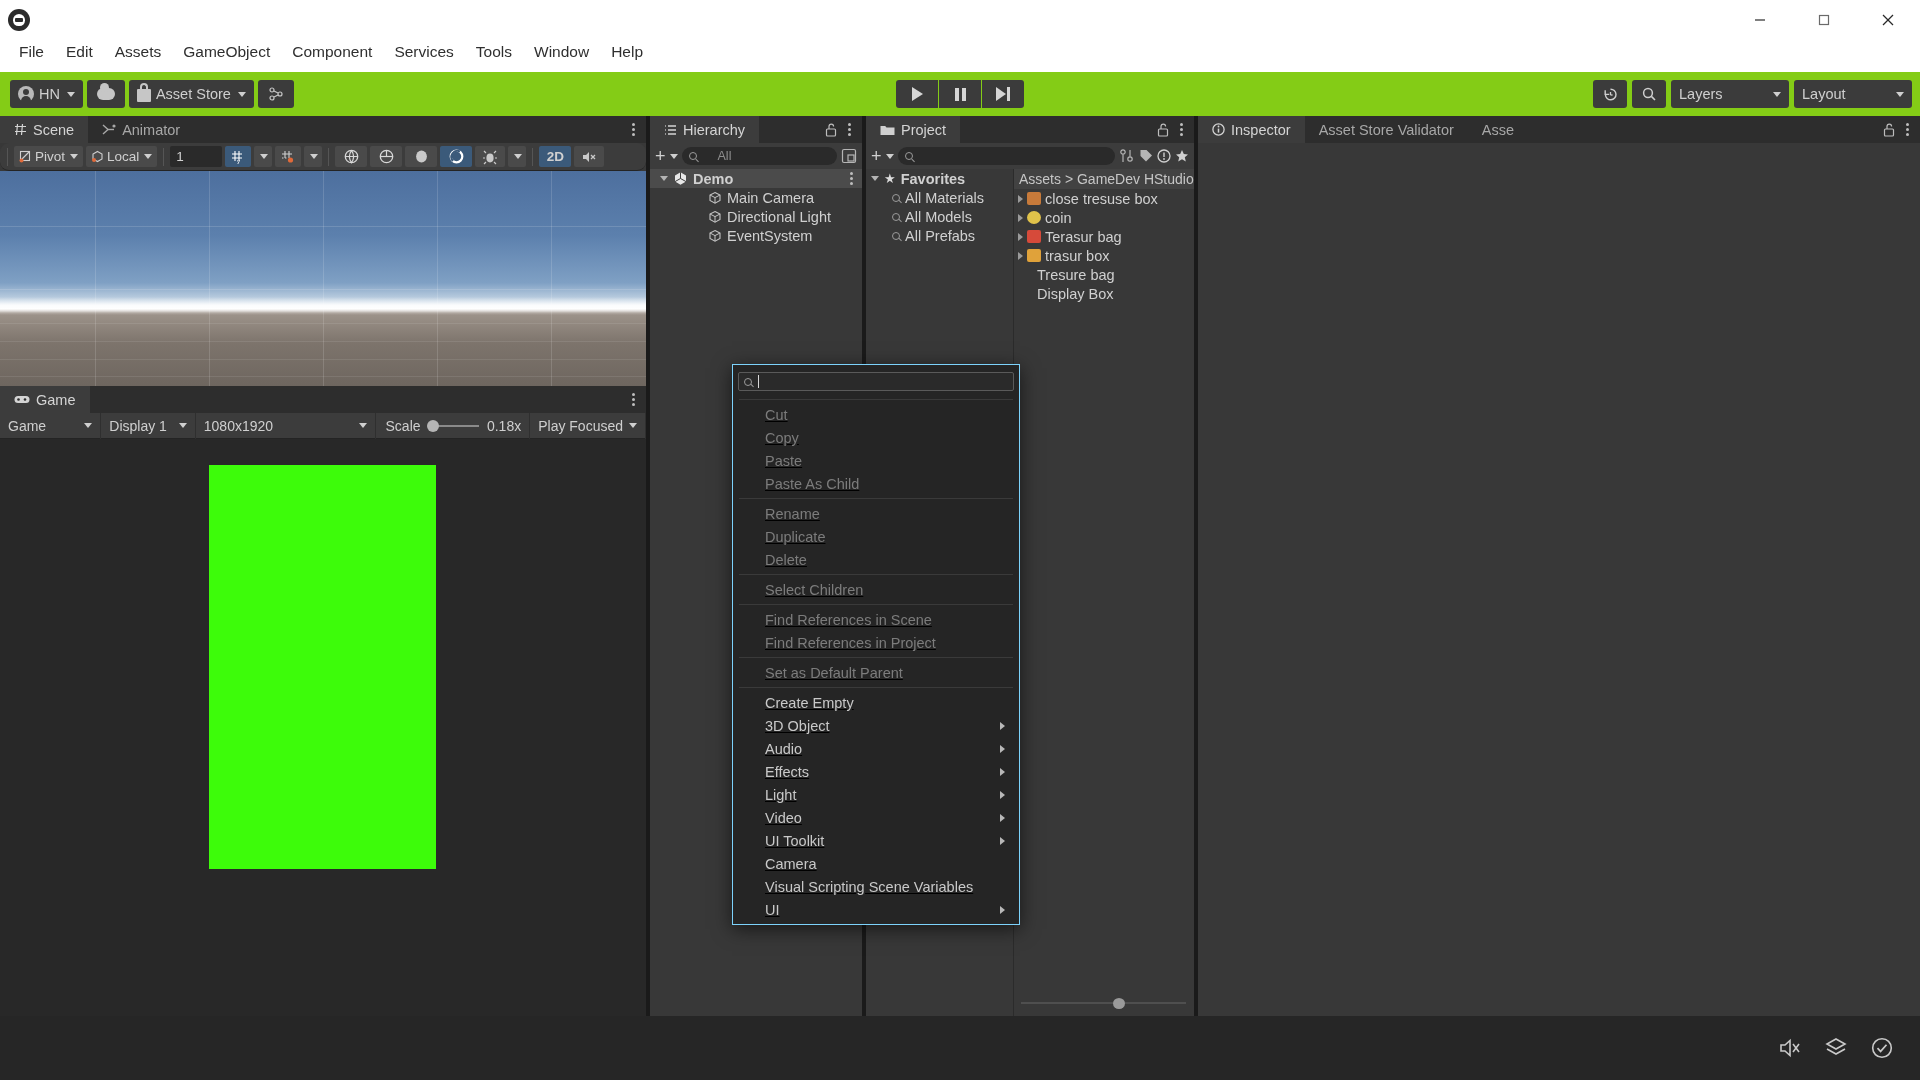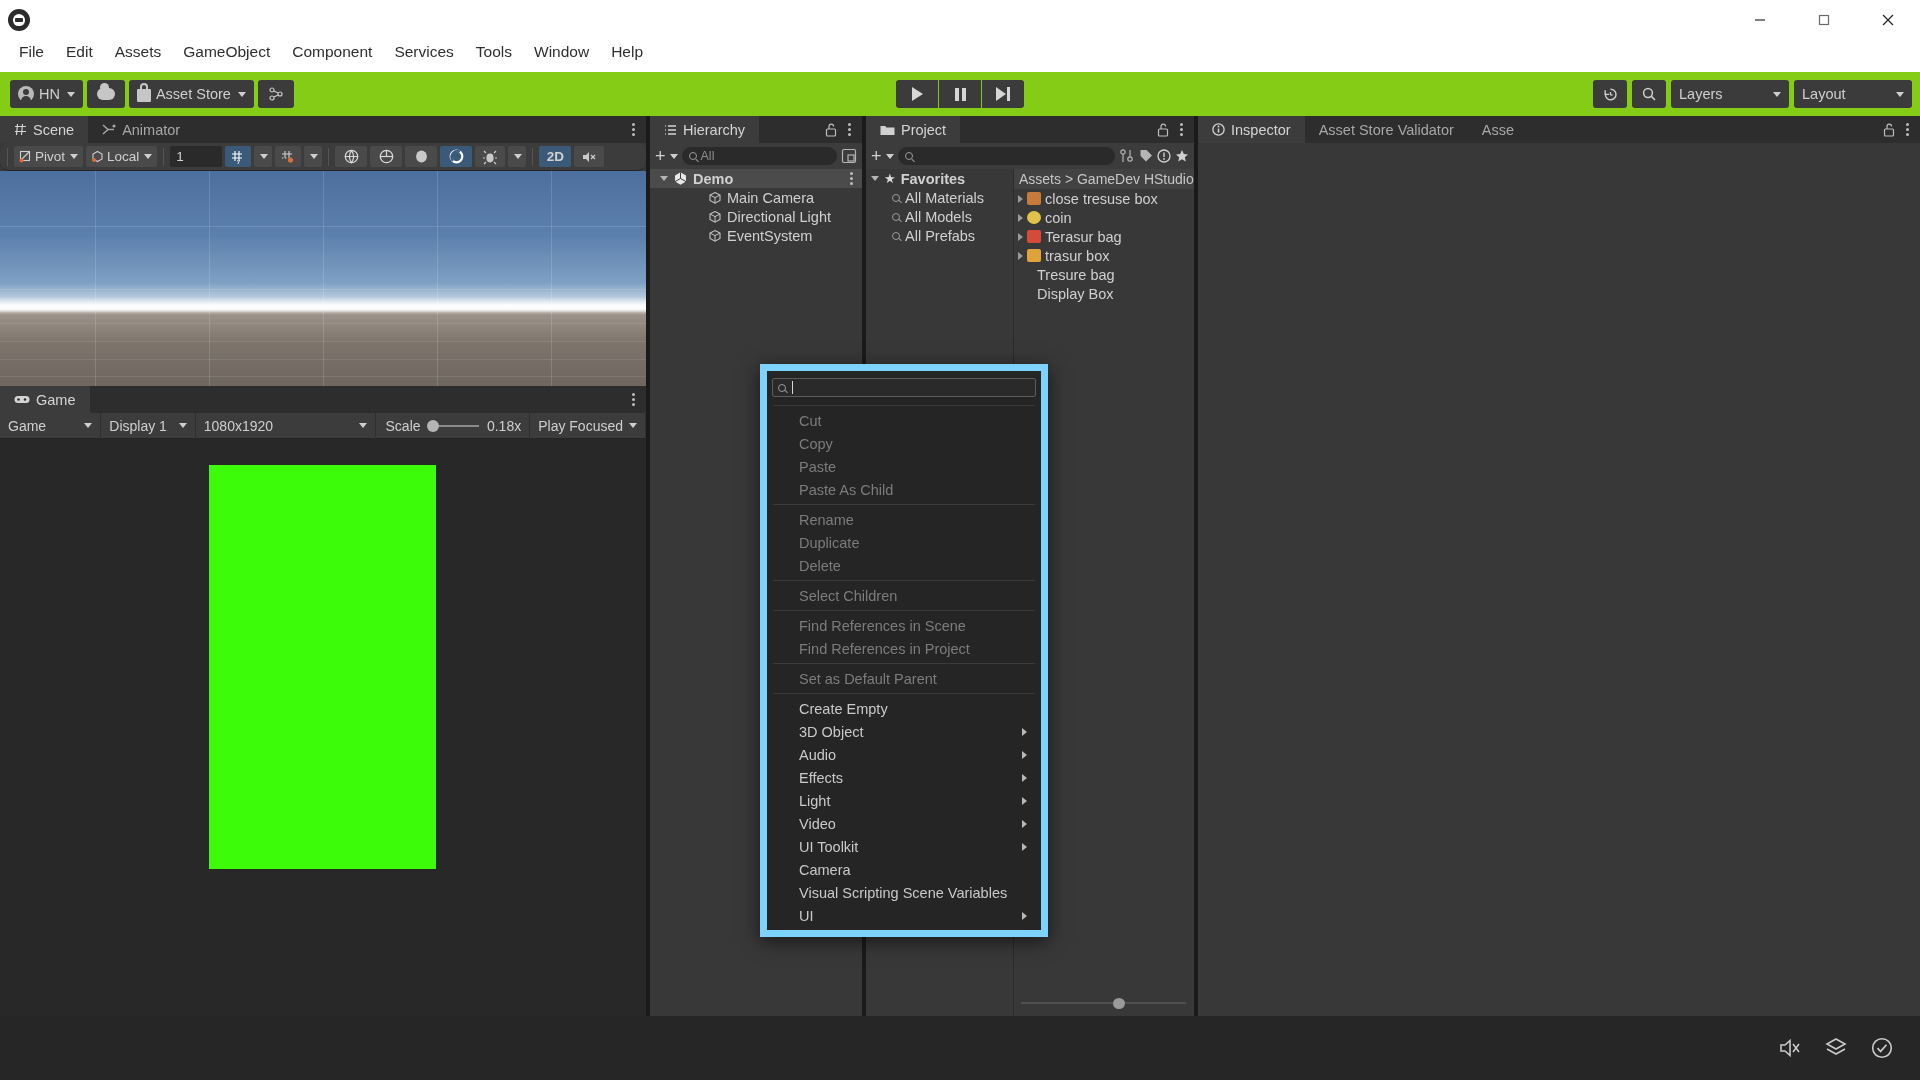--- a/index.html
+++ b/index.html
@@ -234,7 +234,7 @@
   .plus-glyph { font-size: 18px; line-height: 14px; color: #d0d0d0; }
   .search-box {
     flex: 1; height: 18px; background: #2a2a2a; border-radius: 9px;
-    display: flex; align-items: center; gap: 4px; padding: 0 7px;
+    display: flex; align-items: center; gap: 21px; padding: 0 7px;
     font-size: 12.5px; color: #8d8d8d;
   }
   .mag {

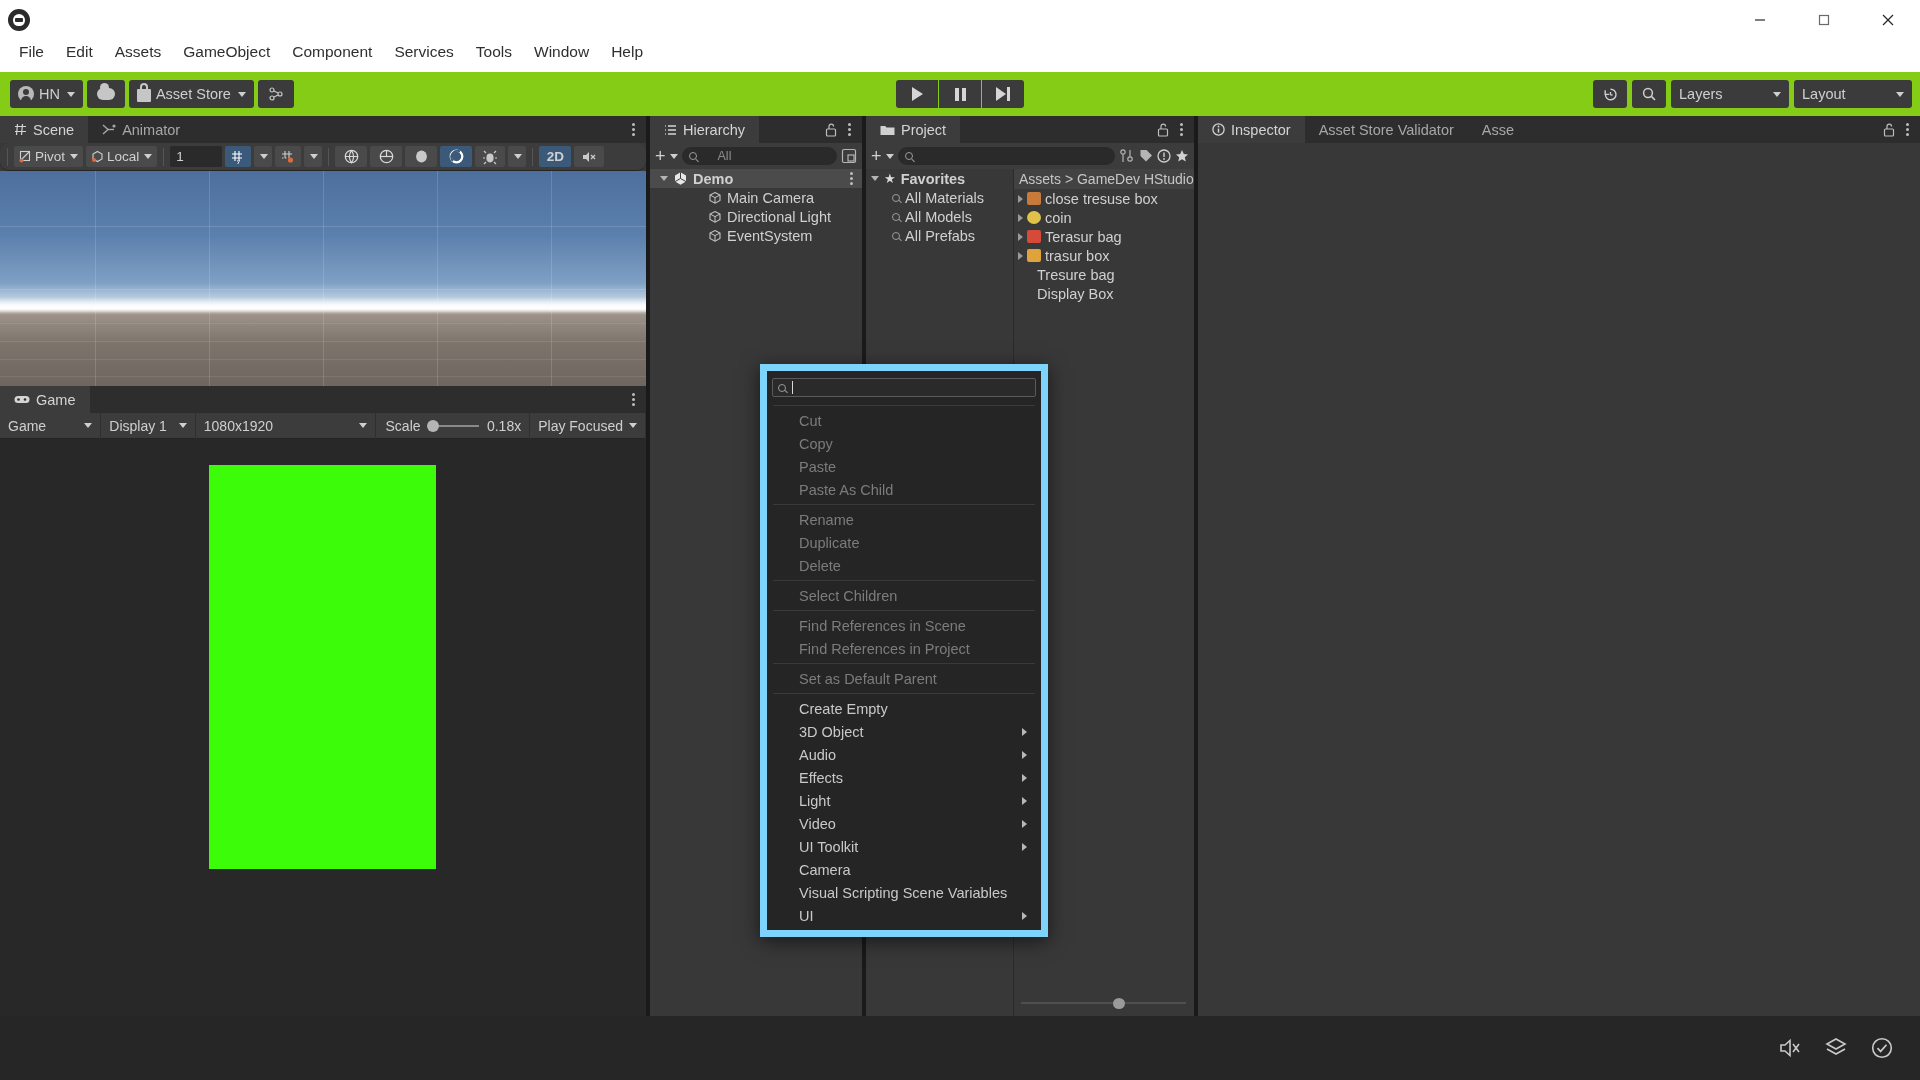--- a/index.html
+++ b/index.html
@@ -301,10 +301,11 @@
 
   
   .ctxmenu {
-    position: absolute; left: 760px; top: 248px; width: 288px;
-    background: #252525; border: 7px solid #7dd3fc;
+    position: absolute; left: 732px; top: 248px; width: 288px;
+    background: #252525; border: 1px solid #7dd3fc;
     box-shadow: 0 4px 18px rgba(0,0,0,.6); z-index: 50;
     padding: 4px 0 3px 0;
+    text-decoration: underline;
   }
   .ctx-search-wrap { padding: 3px 5px 5px 5px; }
   .ctx-search {

